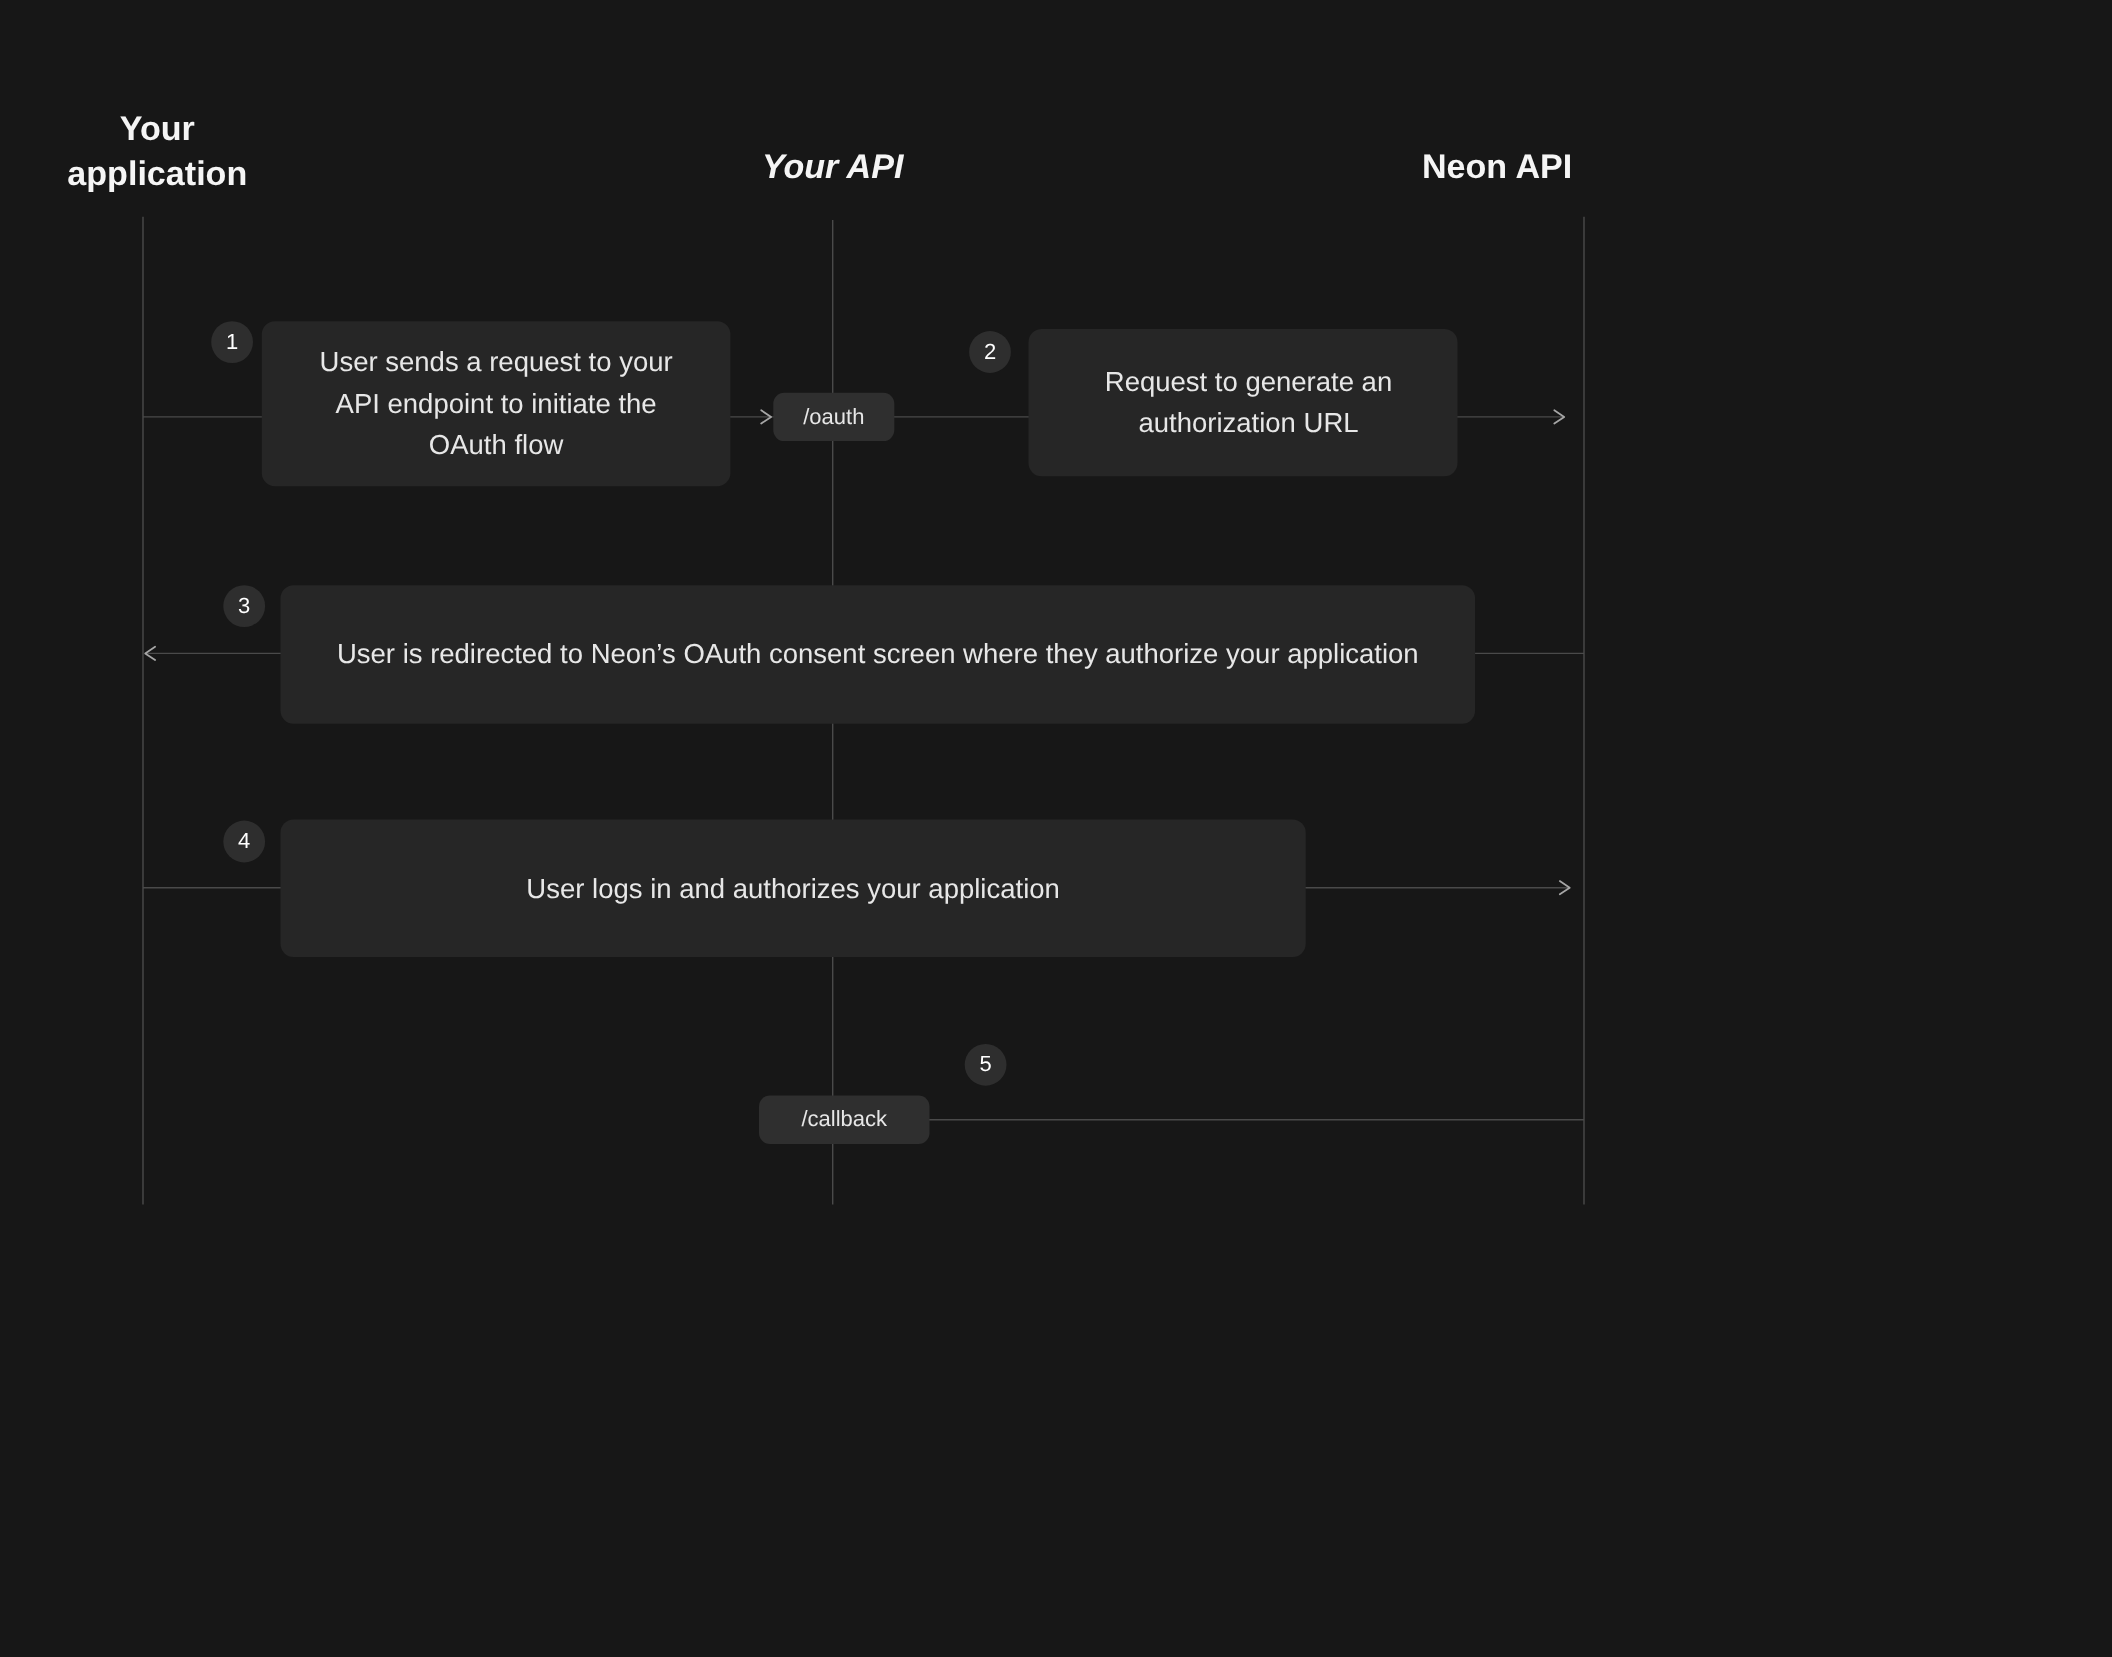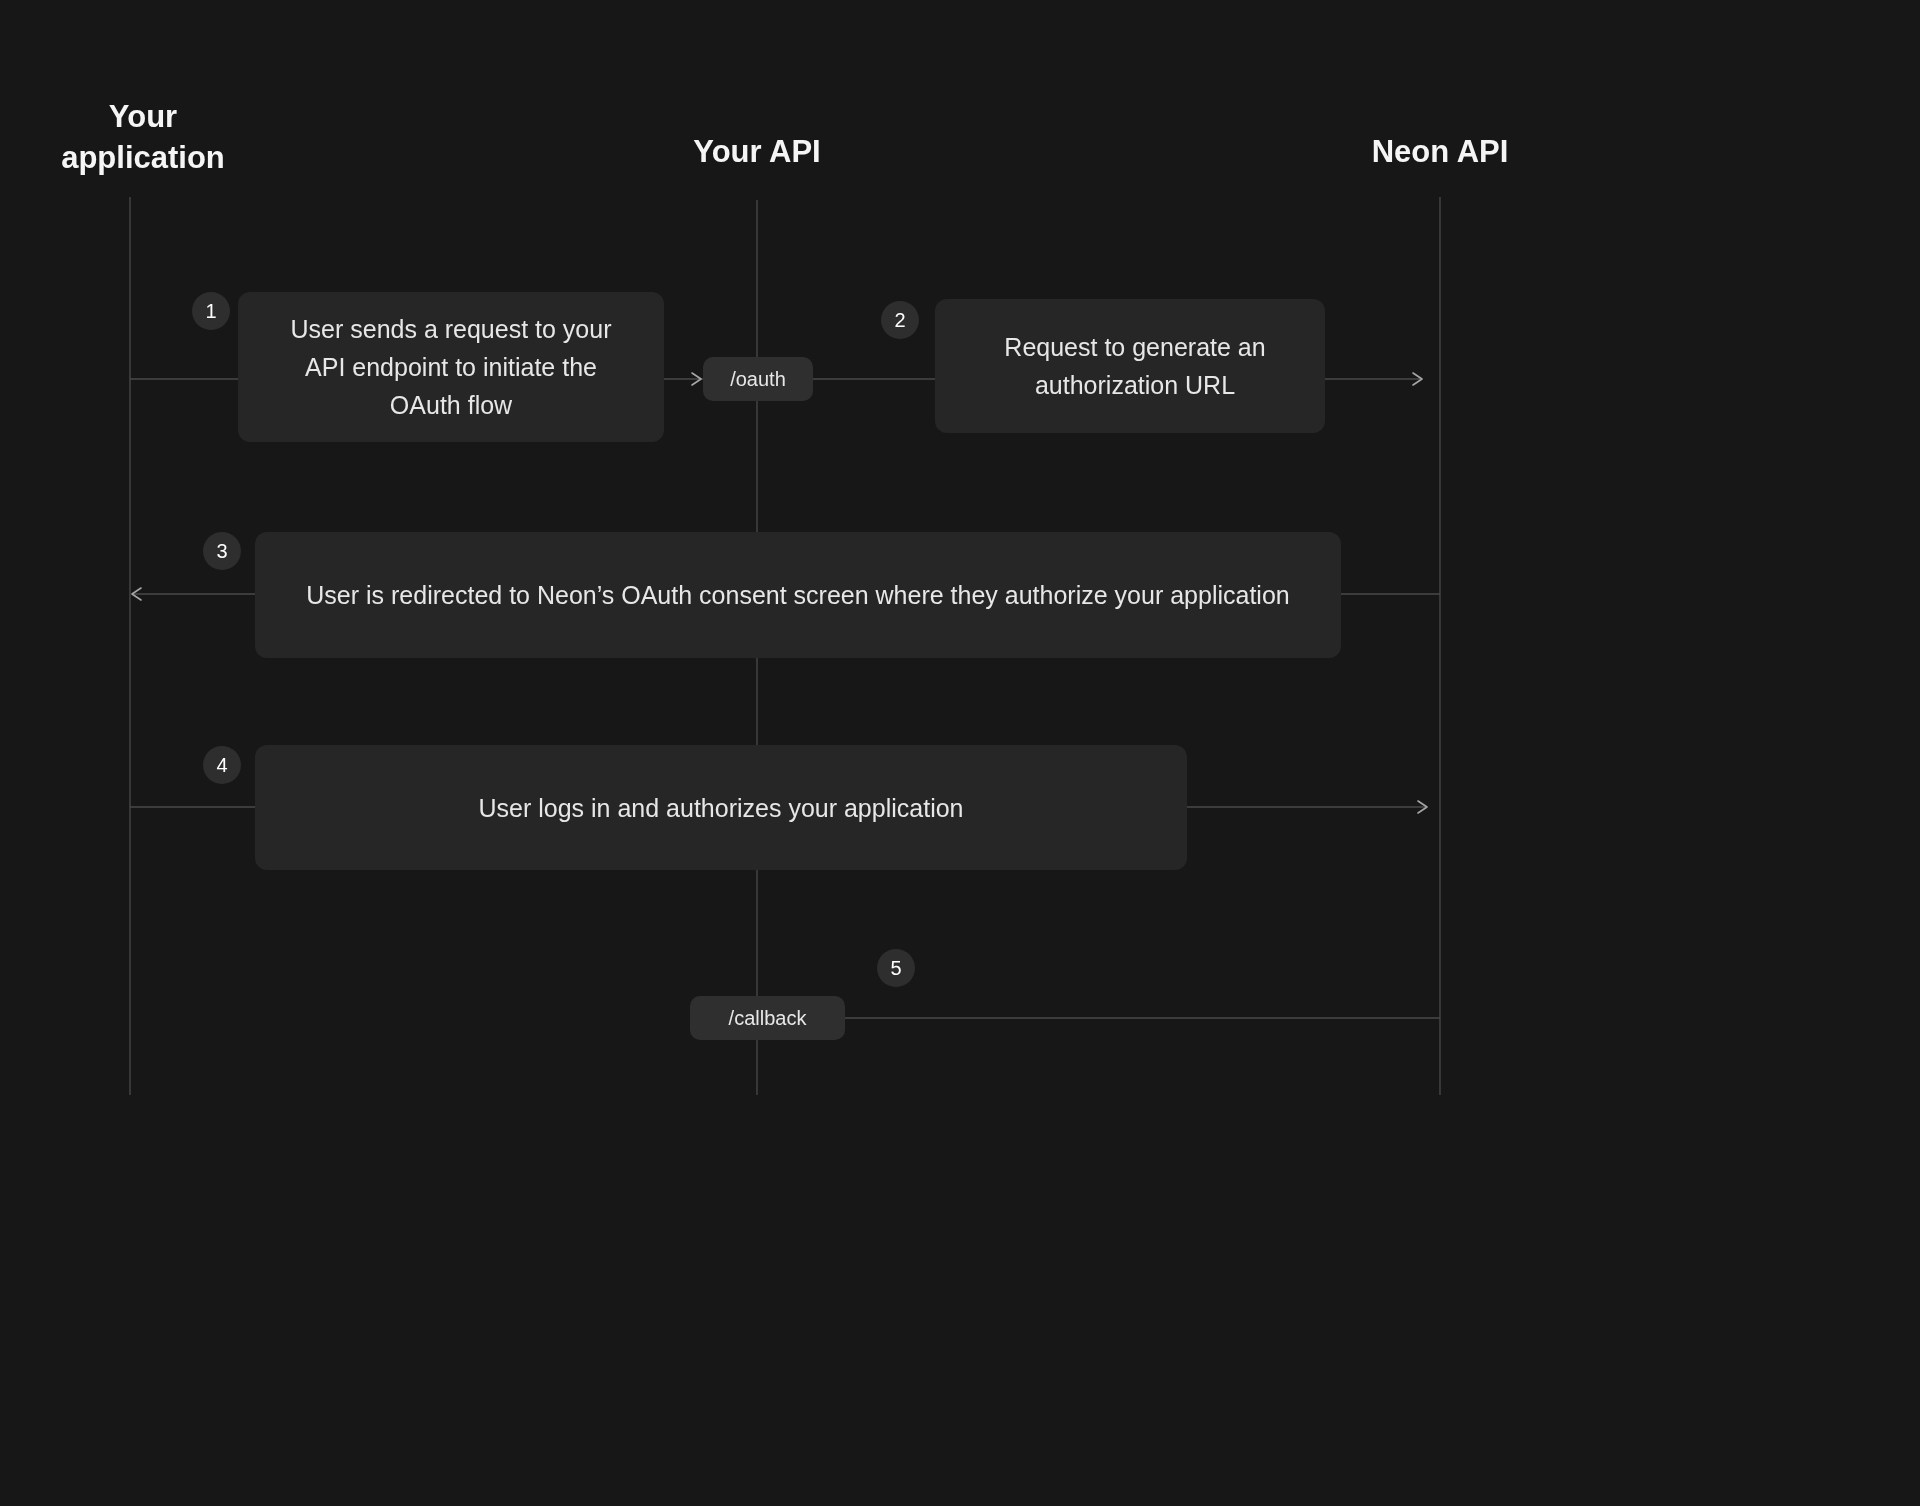--- a/index.html
+++ b/index.html
@@ -57,7 +57,7 @@
   </svg>
 
   <div class="lane-label" style="left:48px;top:96px;width:190px;">Your application</div>
-  <div class="lane-label" style="left:647px;top:131px;width:220px;">Your API</div>
+  <div class="lane-label" style="left:647px;top:131px;width:220px;font-style:italic;">Your API</div>
   <div class="lane-label" style="left:1320px;top:131px;width:240px;">Neon API</div>
 
   <div class="badge" style="left:192px;top:292px;">1</div>

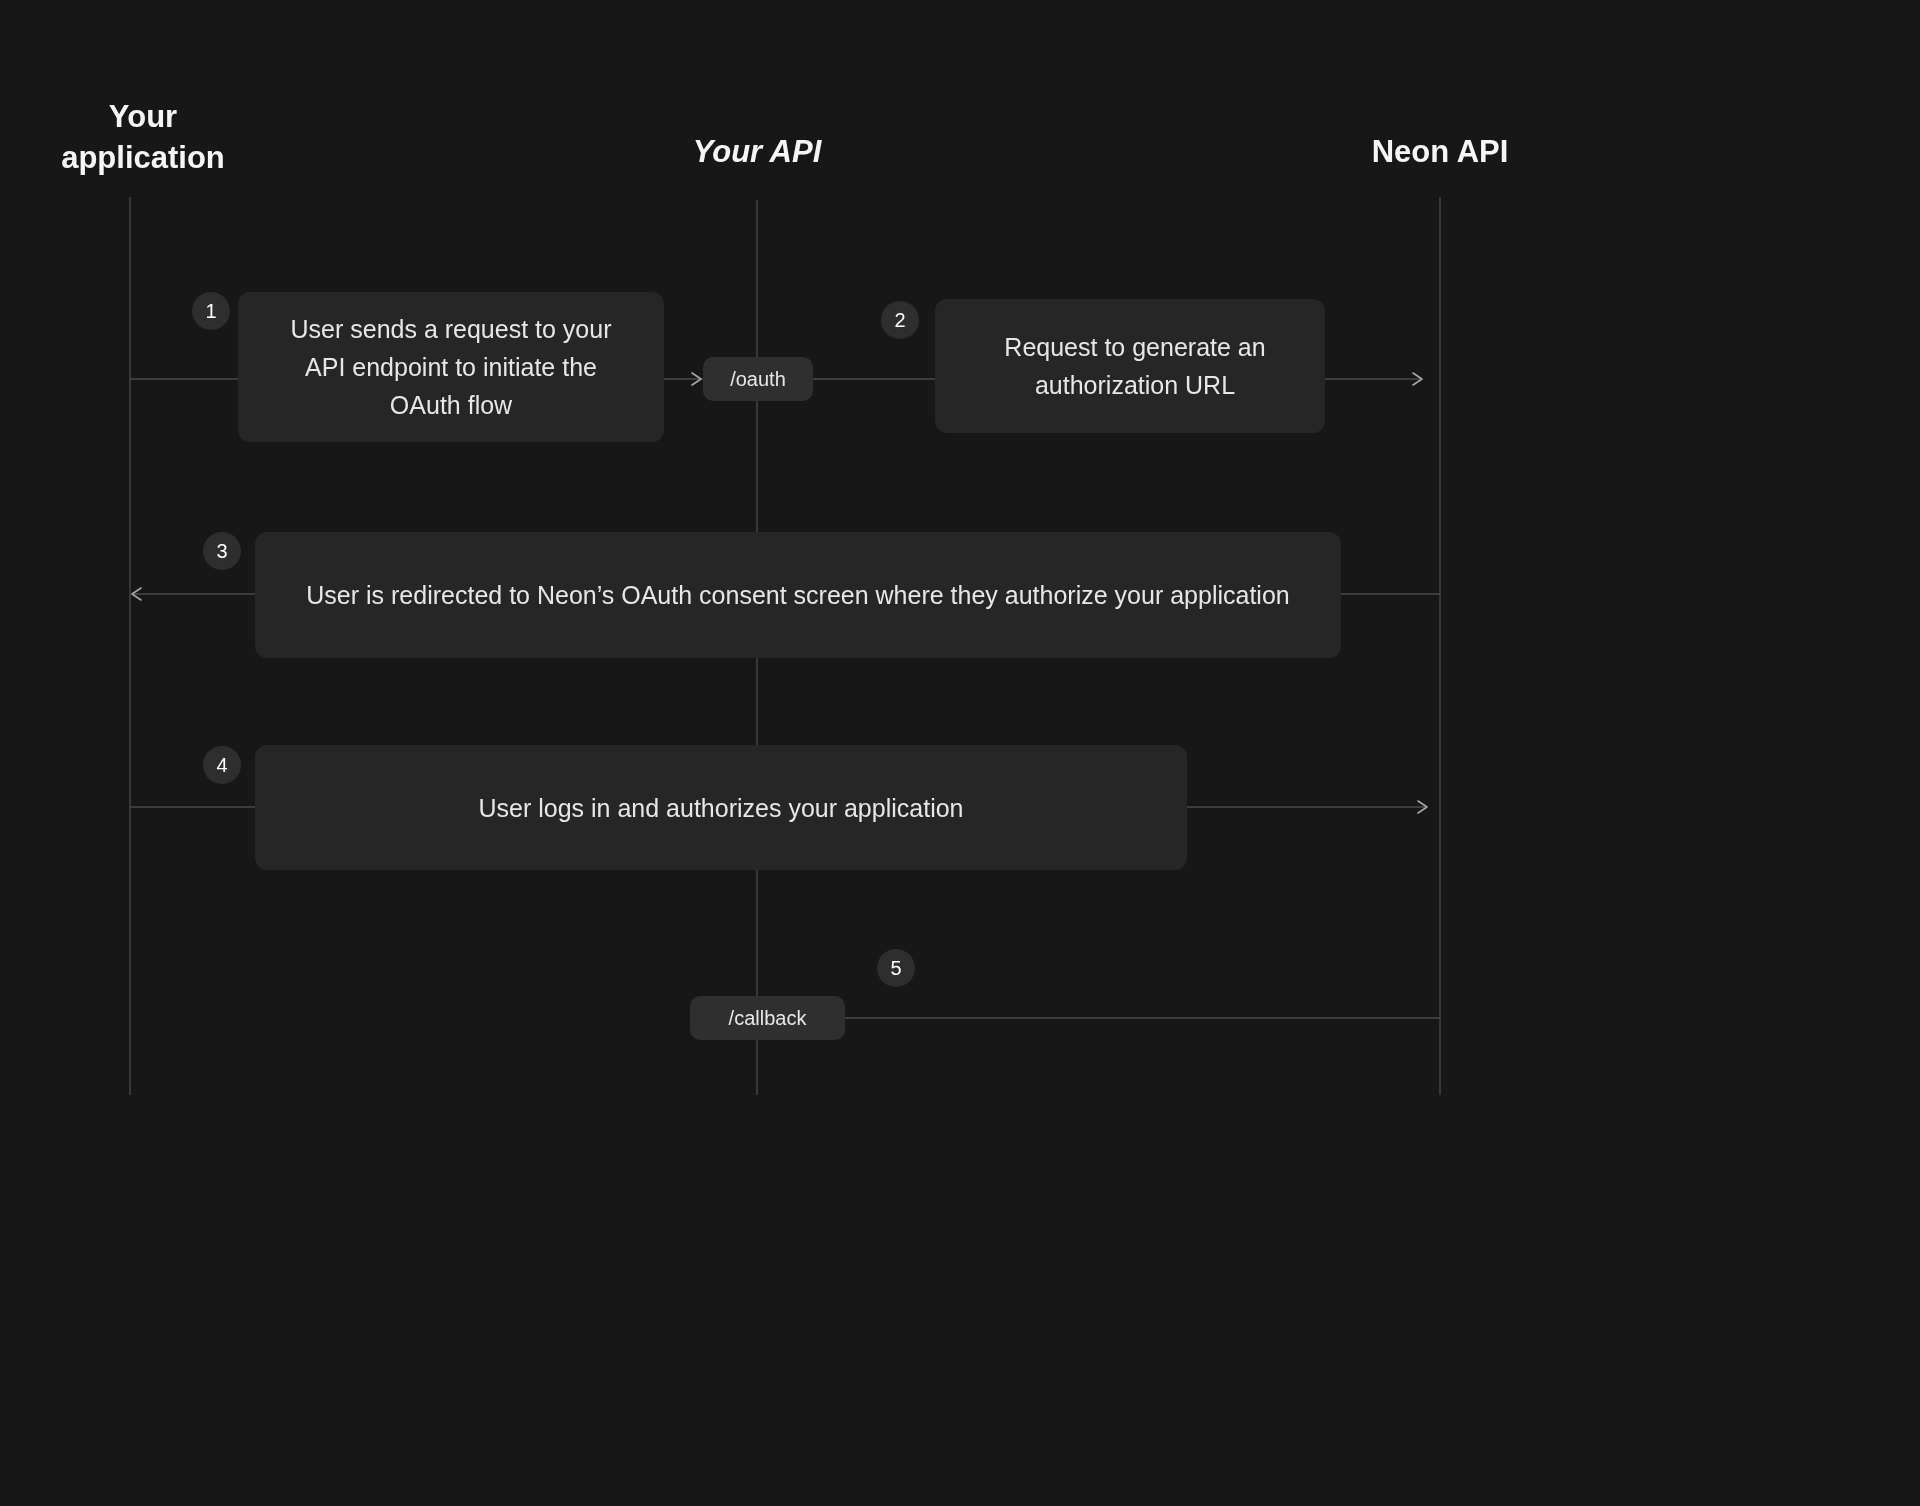--- a/index.html
+++ b/index.html
@@ -58,7 +58,7 @@
 
   <div class="lane-label" style="left:48px;top:96px;width:190px;">Your application</div>
   <div class="lane-label" style="left:647px;top:131px;width:220px;font-style:italic;">Your API</div>
-  <div class="lane-label" style="left:1320px;top:131px;width:240px;">Neon API</div>
+  <div class="lane-label" style="left:1241px;top:131px;width:240px;">Neon API</div>
 
   <div class="badge" style="left:192px;top:292px;">1</div>
   <div class="box" style="left:238px;top:292px;width:426px;height:150px;">

